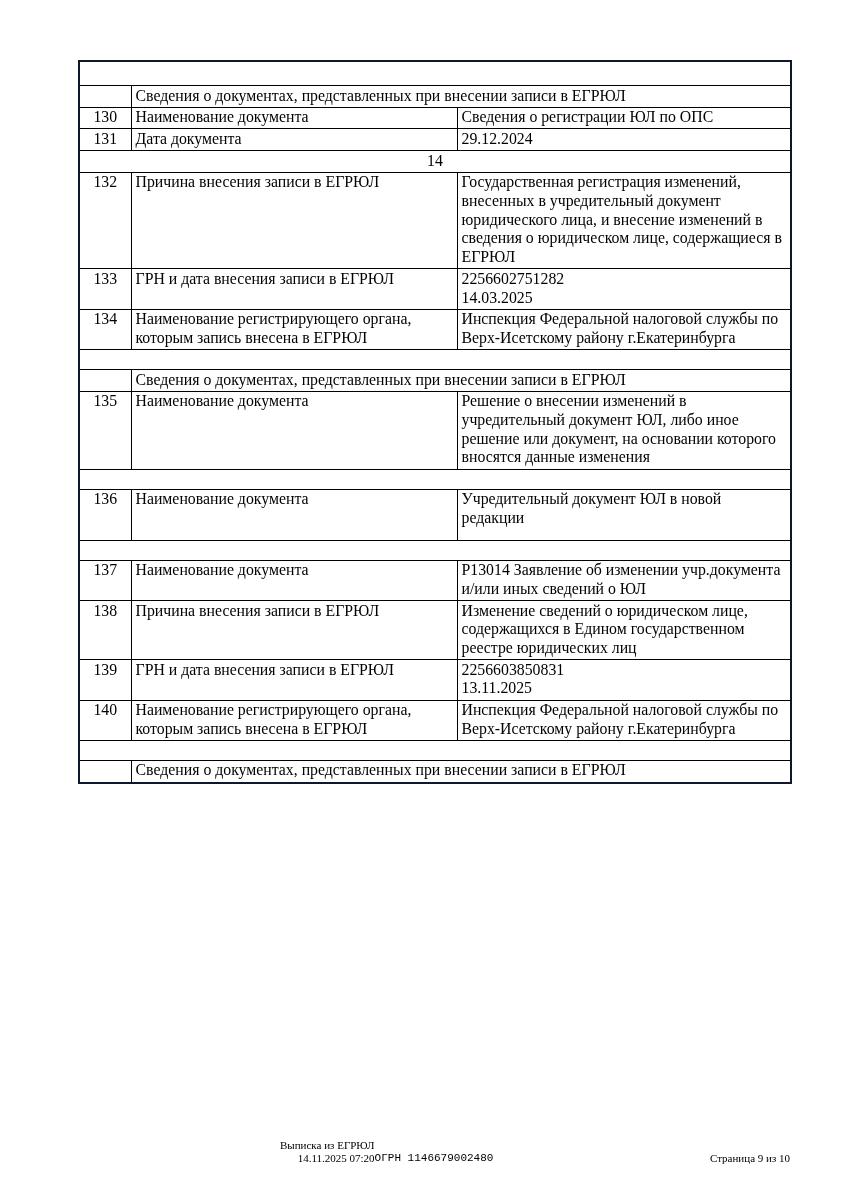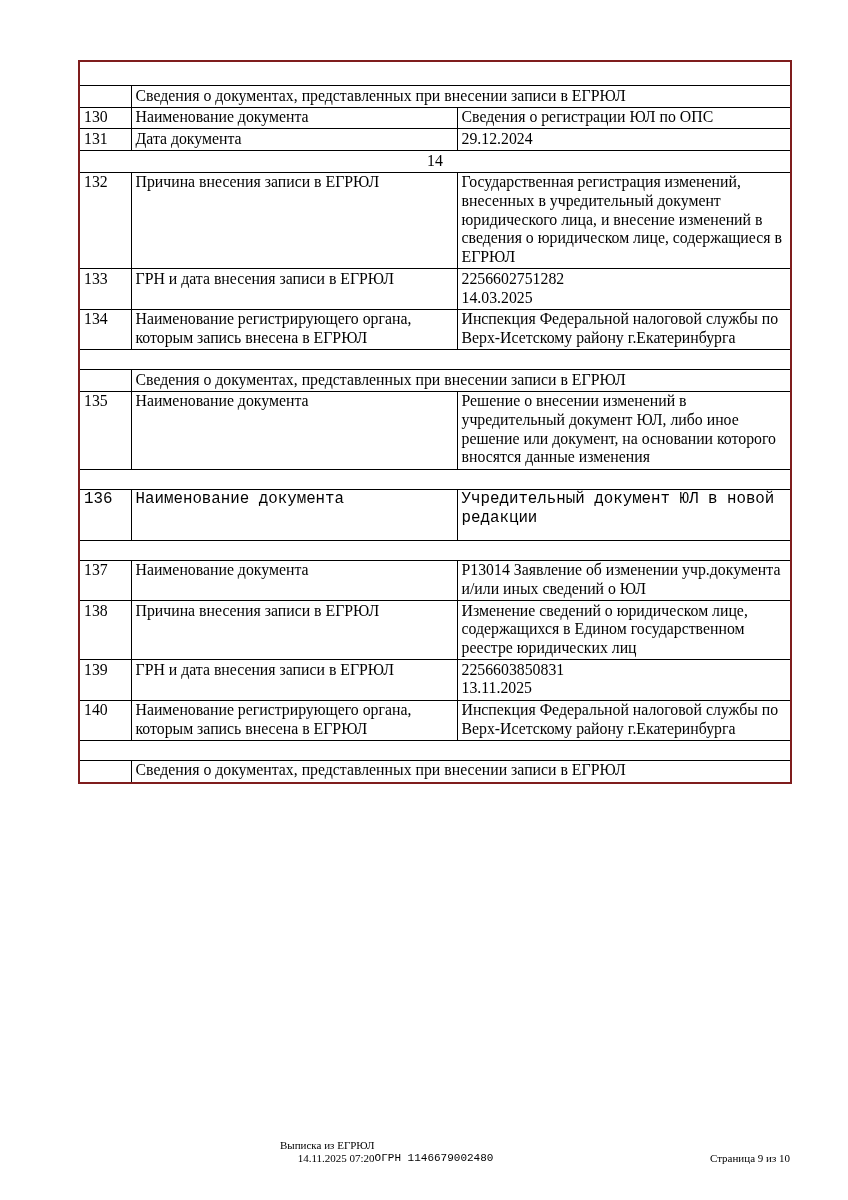--- a/index.html
+++ b/index.html
@@ -27,7 +27,7 @@
     width: 712px;
     border-collapse: collapse;
     table-layout: fixed;
-    border: 2px solid #7f1d1d;
+    border: 2px solid #0f172a;
   }
   table.doc-table col.c-num   { width: 52px; }
   table.doc-table col.c-label { width: 326px; }

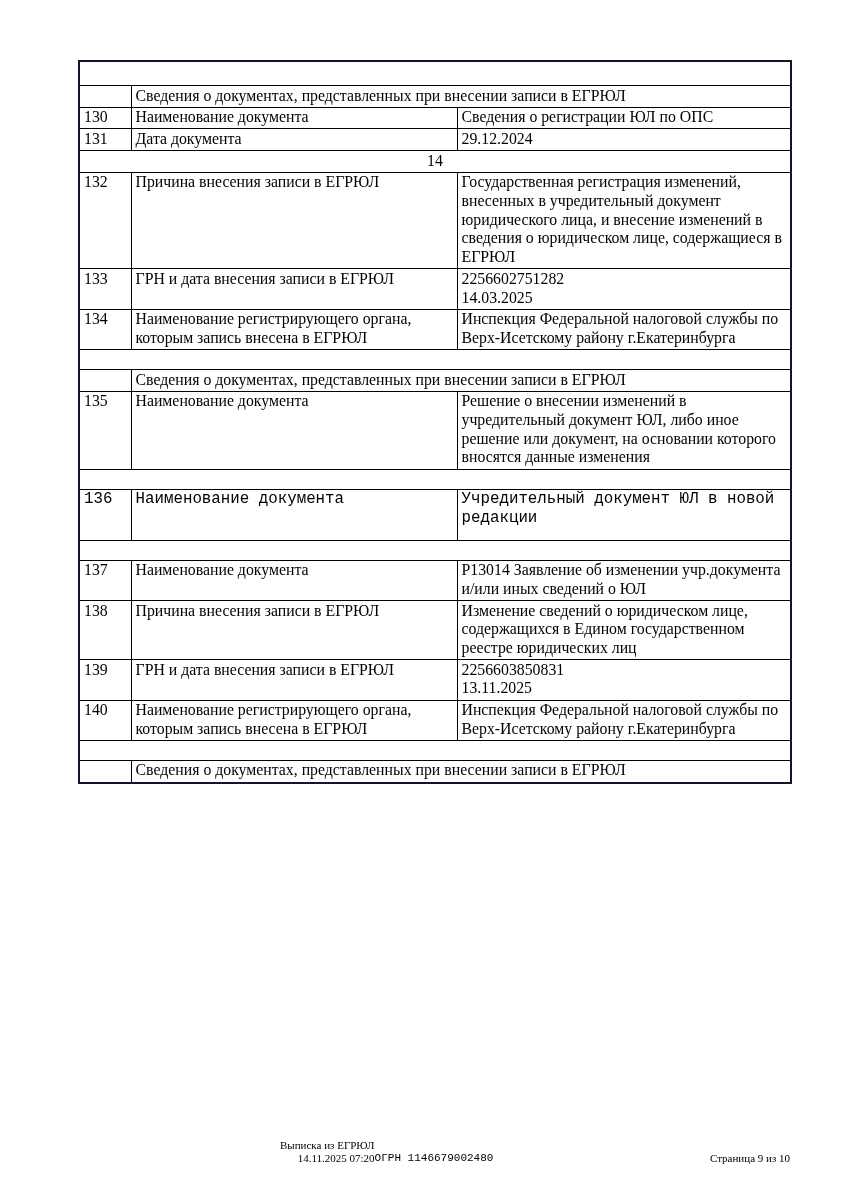--- a/index.html
+++ b/index.html
@@ -41,6 +41,7 @@
     word-wrap: break-word;
   }
   td.cell-num {
+    text-align: center;
     padding-left: 2px;
     padding-right: 2px;
   }

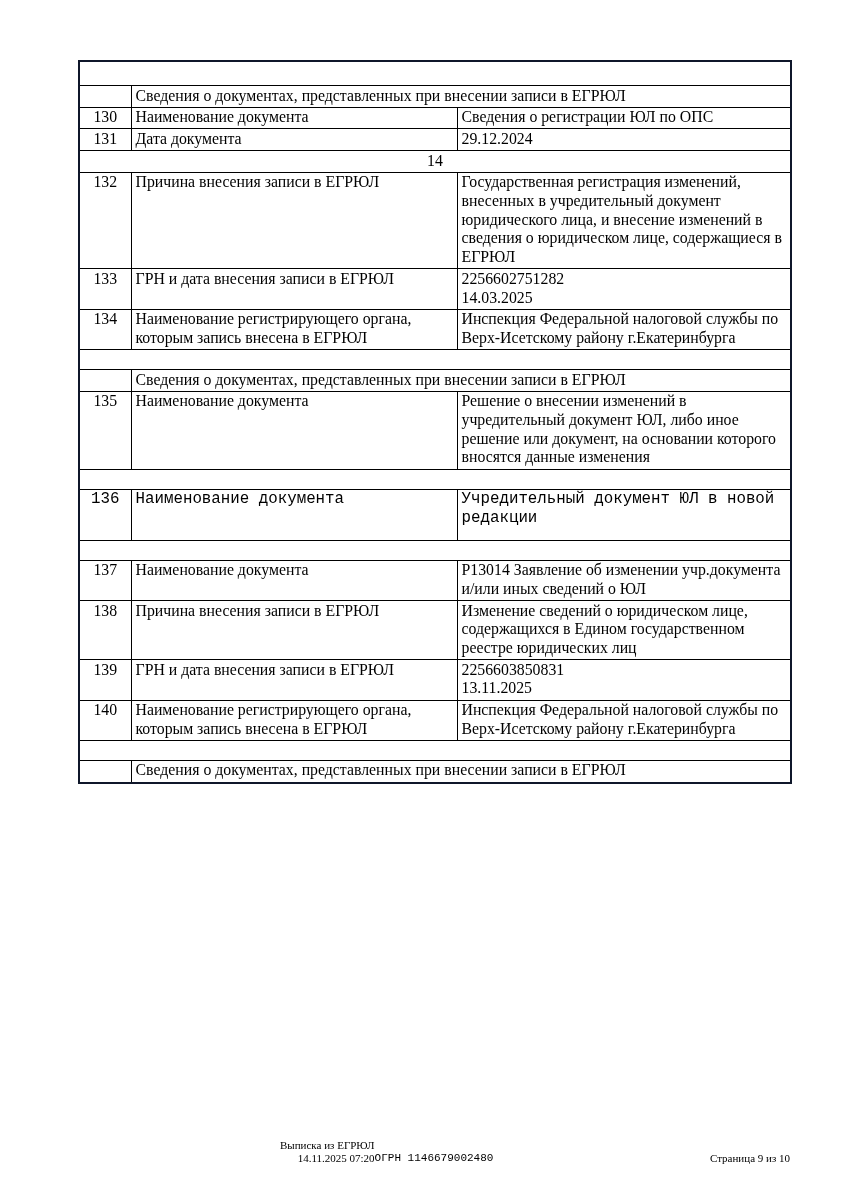--- a/index.html
+++ b/index.html
@@ -56,7 +56,7 @@
     font-weight: normal;
     padding: 1.5px 4px;
   }
-  tr.row-tall td { height: 48px; font-family: Liberation Mono, monospace; }
+  tr.row-tall td { height: 48px; }
   .footer {
     position: absolute;
     left: 78px;

